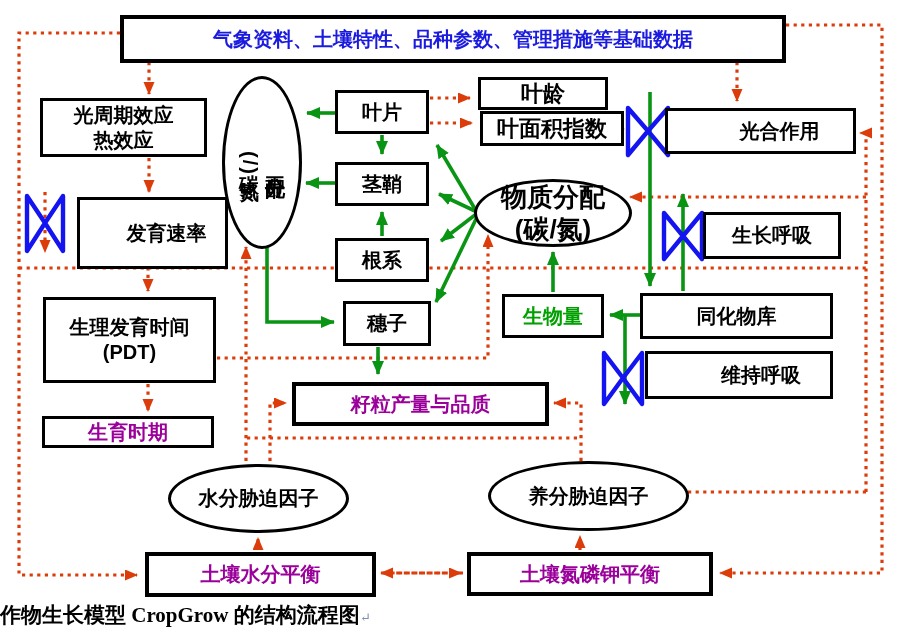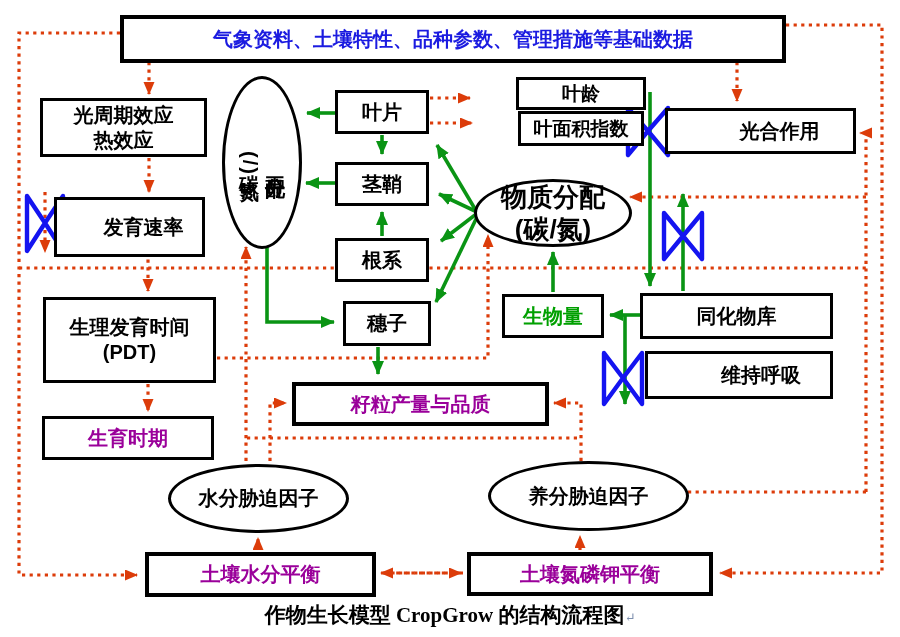--- a/index.html
+++ b/index.html
@@ -15,7 +15,7 @@
   .blue-t{color:#1b1be0;}
   .purple-t{color:#9a009a;}
   .green-t{color:#00a000;}
-  .small-t{font-size:19px;margin-left:38px;}
+  .small-t{font-size:22px;}
   .vtxt{writing-mode:vertical-rl;text-orientation:mixed;font-weight:bold;font-size:20px;
         letter-spacing:1px;}
   .vwrap{display:flex;flex-direction:row;align-items:center;justify-content:center;gap:1px;}

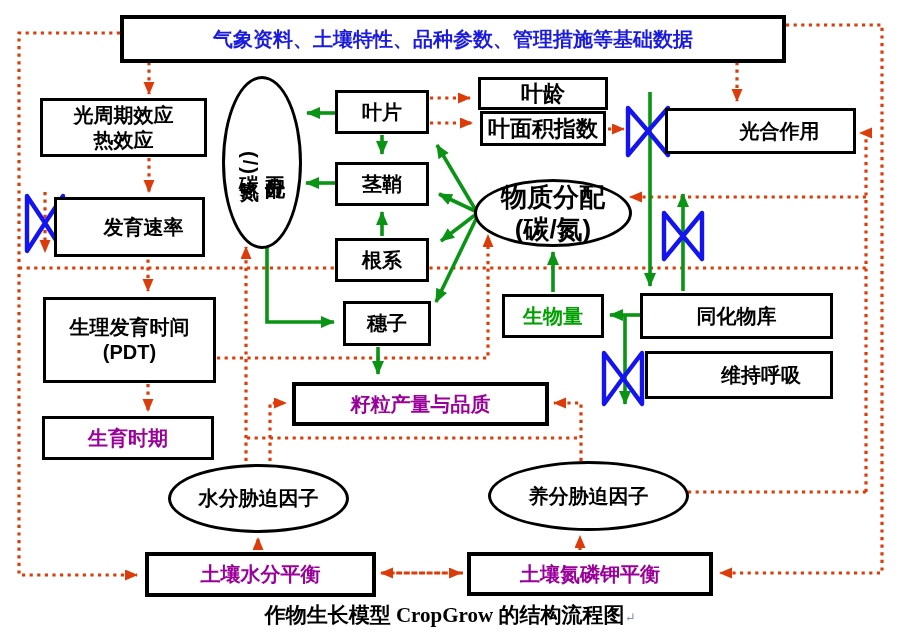--- a/index.html
+++ b/index.html
@@ -139,7 +139,7 @@
     <span>叶龄</span>
   </div>
 
-  <div class="node small-t" style="left:480px;top:111px;width:126px;height:35px;">
+  <div class="node small-t" style="left:480px;top:111px;width:144px;height:35px;">
     <span>叶面积指数</span>
   </div>
 

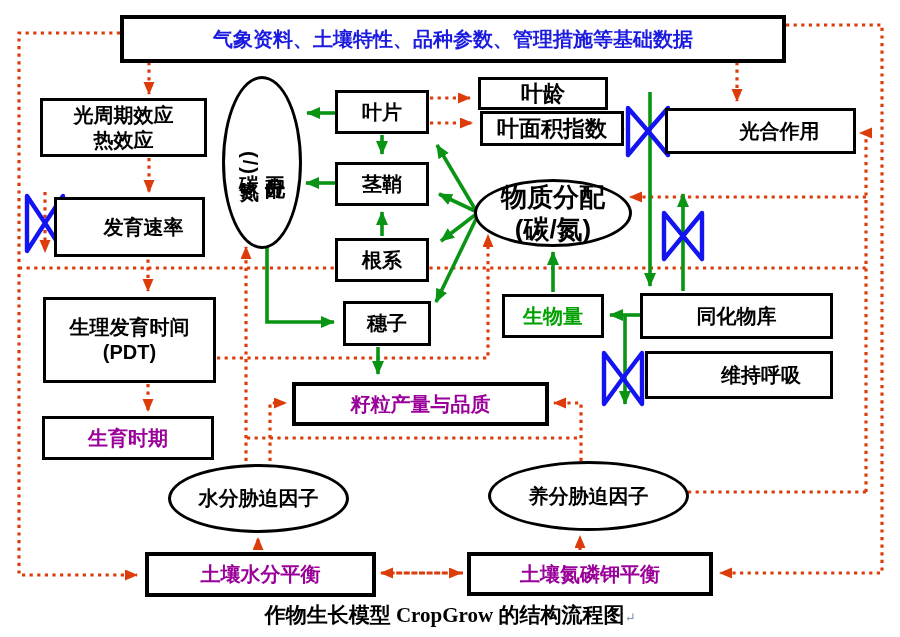--- a/index.html
+++ b/index.html
@@ -101,7 +101,7 @@
 热效应</span>
   </div>
 
-  <div class="node" style="left:54px;top:197px;width:151px;height:60px;padding-left:28px;">
+  <div class="node" style="left:77px;top:197px;width:151px;height:72px;padding-left:28px;">
     <span>发育速率</span>
   </div>
 

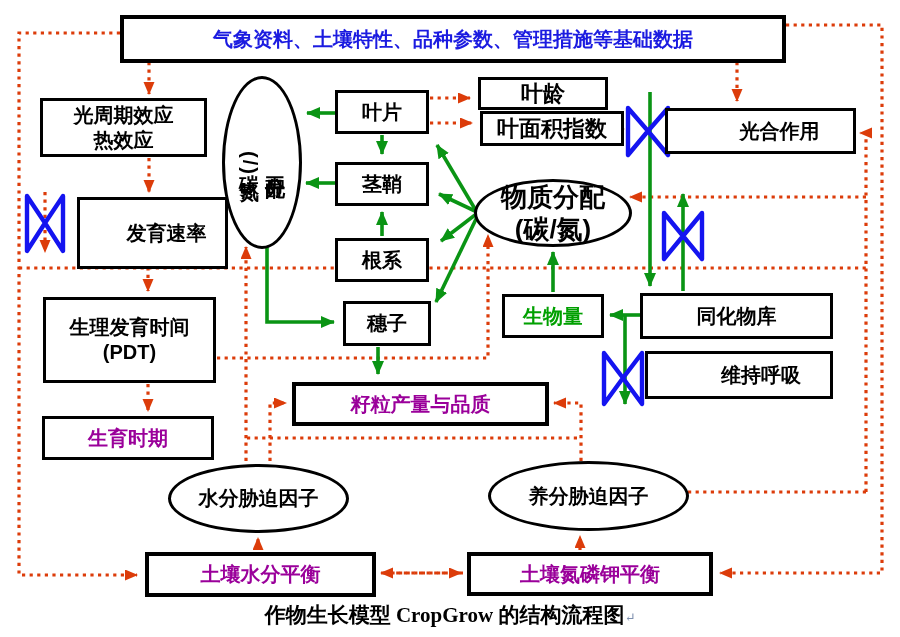--- a/index.html
+++ b/index.html
@@ -152,6 +152,9 @@
 (碳/氮)</span>
   </div>
 
+  <div class="node" style="left:703px;top:212px;width:138px;height:47px;">
+    <span>生长呼吸</span>
+  </div>
 
   <div class="node green-t" style="left:502px;top:294px;width:102px;height:44px;">
     <span>生物量</span>

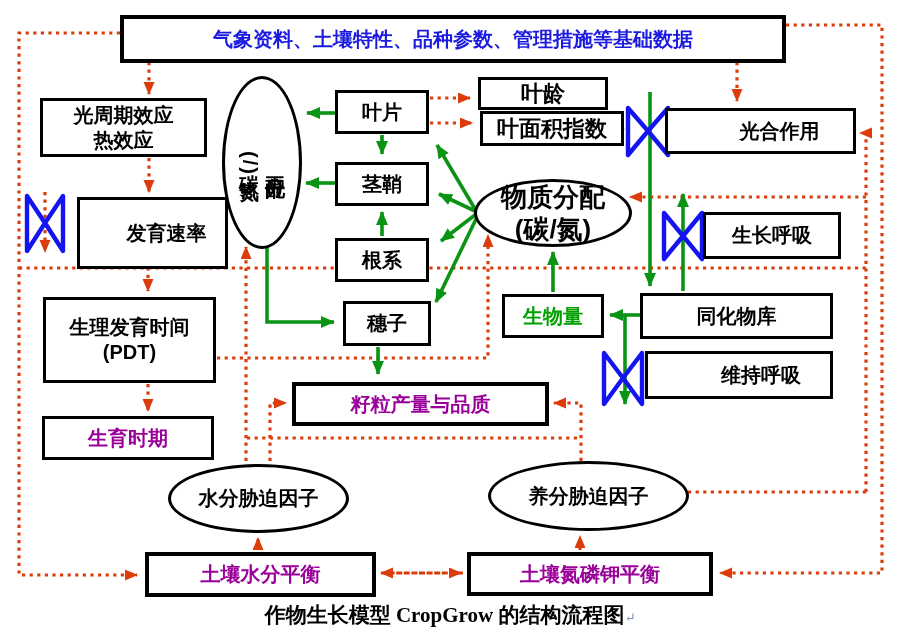--- a/index.html
+++ b/index.html
@@ -110,7 +110,7 @@
 (PDT)</span>
   </div>
 
-  <div class="node purple-t" style="left:42px;top:416px;width:172px;height:44px;align-items:center;">
+  <div class="node purple-t" style="left:42px;top:416px;width:172px;height:32px;align-items:center;">
     <span>生育时期</span>
   </div>
 

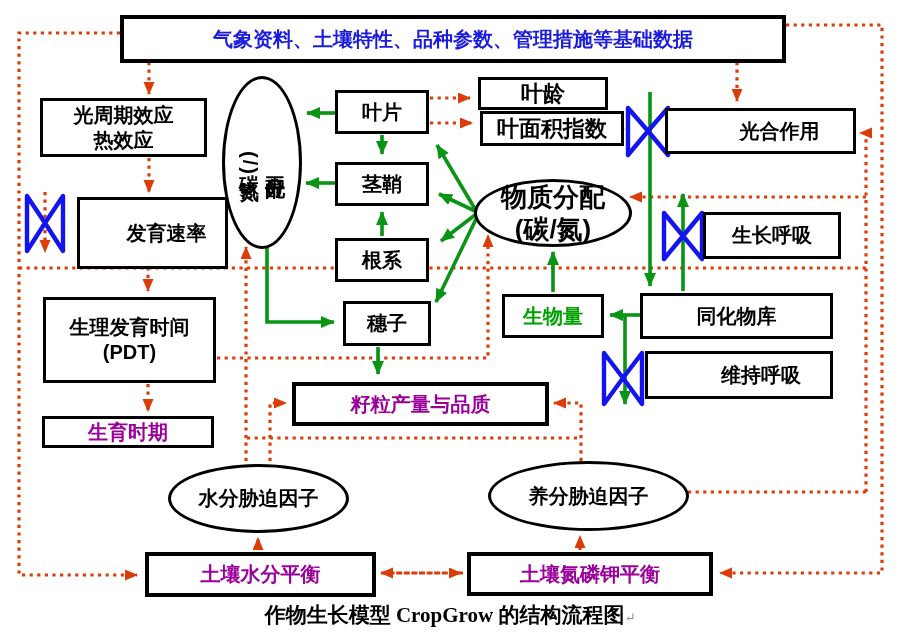--- a/index.html
+++ b/index.html
@@ -19,7 +19,7 @@
   .vtxt{writing-mode:vertical-rl;text-orientation:mixed;font-weight:bold;font-size:20px;
         letter-spacing:1px;}
   .vwrap{display:flex;flex-direction:row;align-items:center;justify-content:center;gap:1px;}
-  #caption{position:absolute;left:0;top:601px;width:900px;text-align:center;z-index:2;
+  #caption{position:absolute;left:0;top:601px;width:900px;z-index:2;
            font-family:"Liberation Serif","DejaVu Serif",serif;font-weight:bold;
            font-size:21px;color:#000;}
   #caption .ret{font-size:13px;color:#7d8fae;font-weight:normal;vertical-align:baseline;}

